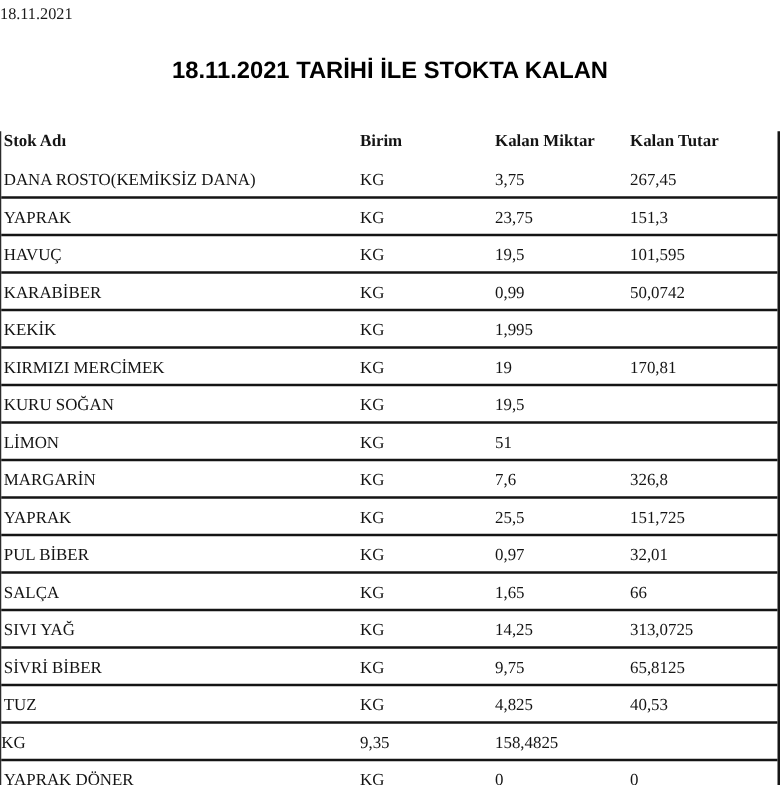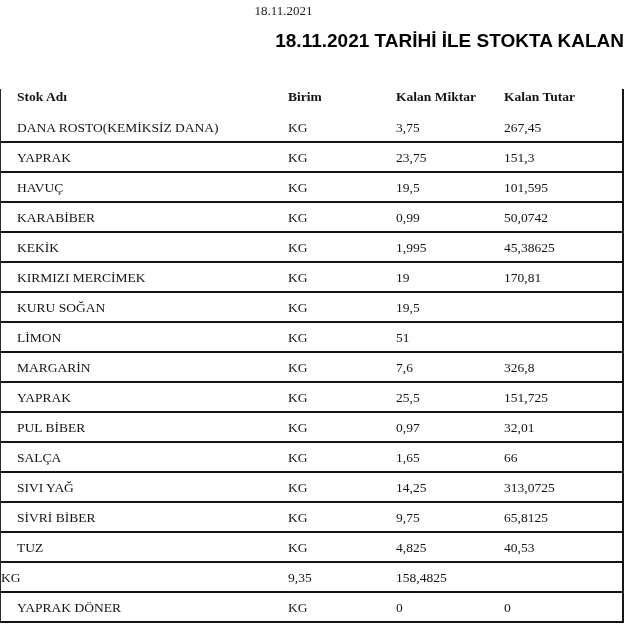--- a/index.html
+++ b/index.html
@@ -20,7 +20,7 @@
   }
   .doc-date {
     padding: 4px 57px 0 0;
-    text-align: center;
+    text-align: left;
     font-size: 13px;
     line-height: 14px;
     font-family: "Liberation Serif", serif;

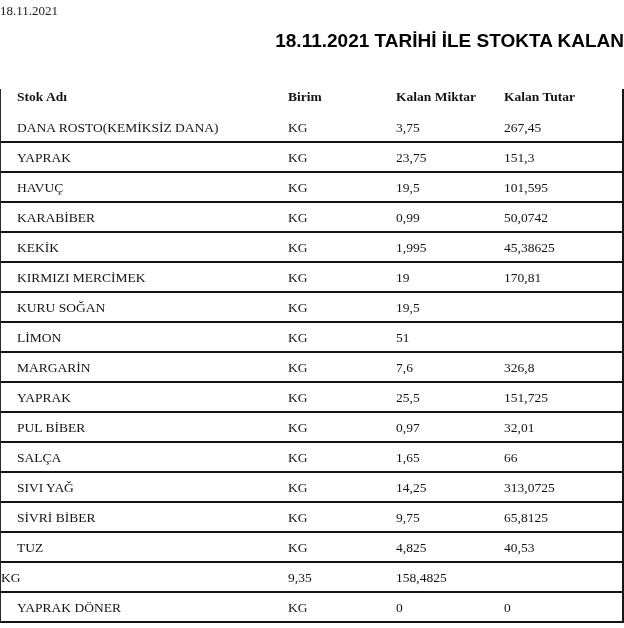--- a/index.html
+++ b/index.html
@@ -27,8 +27,8 @@
     color: #1a1a1a;
   }
   .doc-title {
-    margin-top: 12px;
-    text-align: right;
+    margin-top: 28px;
+    text-align: center;
     font-family: "Liberation Sans", sans-serif;
     font-weight: bold;
     font-size: 19px;

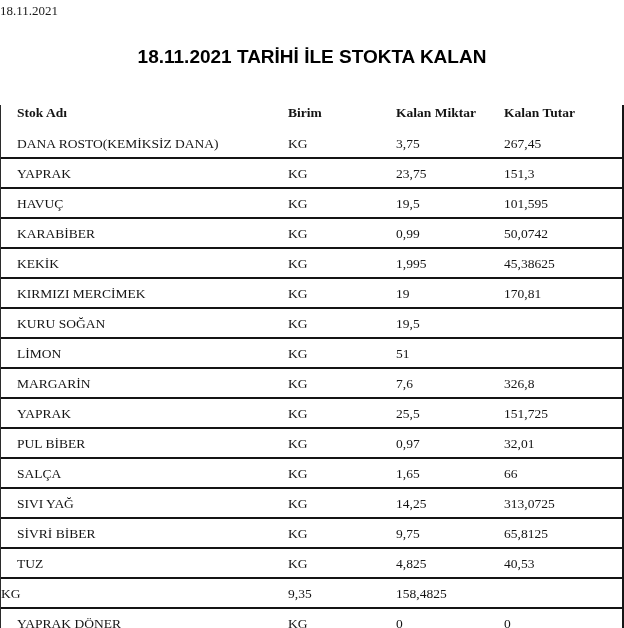--- a/index.html
+++ b/index.html
@@ -68,7 +68,7 @@
     overflow: hidden;
     color: #141414;
   }
-  .cell.c-name { padding-left: 16px; }
+  .cell.c-name { padding-left: 2px; }
 </style>
 </head>
 <body>

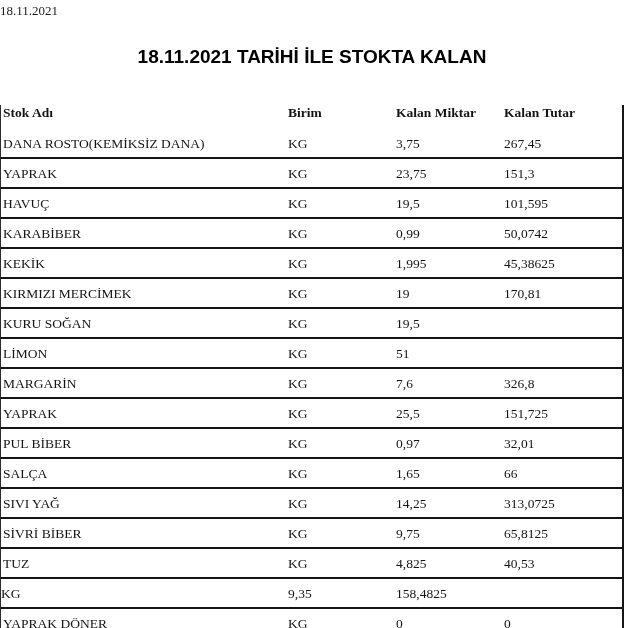--- a/index.html
+++ b/index.html
@@ -121,7 +121,6 @@
         <div class="cell c-name">KEKİK</div>
         <div class="cell c-unit">KG</div>
         <div class="cell c-qty">1,995</div>
-        <div class="cell c-amount">45,38625</div>
       </div>
 
       <div class="t-row t-data">

